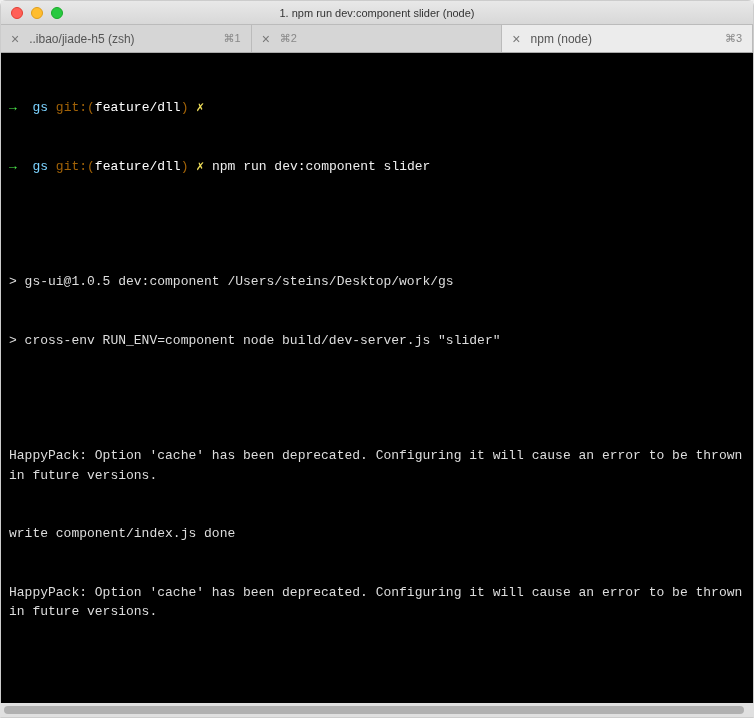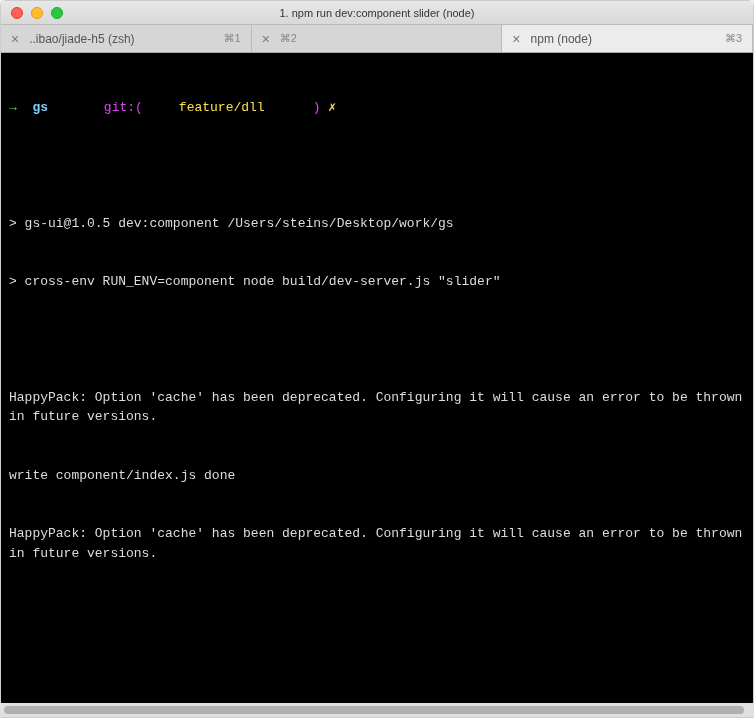--- a/index.html
+++ b/index.html
@@ -91,7 +91,7 @@
     }
     .prompt-line { display: block; }
     .arrow { color: #4ef04e; font-weight: bold; }
-    .cyan { color: #7cd3ff; font-weight: bold; }
+    .cyan { color: #7cd3ff; font-weight: normal; }
     .git { color: #d946ef; margin-left: 48px; }
     .branch { color: #fde047; margin-left: 36px; }
     .yellow { color: #f1e05a; font-weight: bold; }

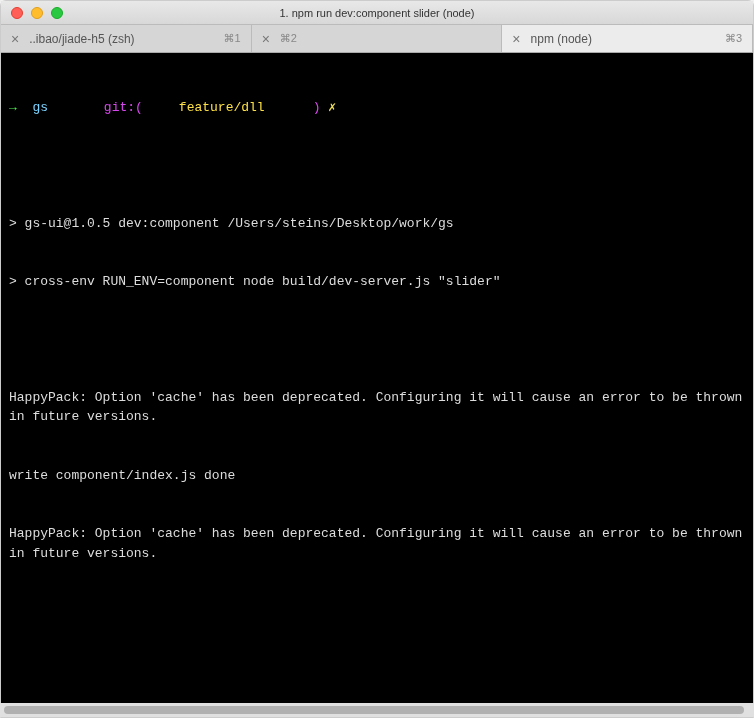--- a/index.html
+++ b/index.html
@@ -92,7 +92,7 @@
     .prompt-line { display: block; }
     .arrow { color: #4ef04e; font-weight: bold; }
     .cyan { color: #7cd3ff; font-weight: normal; }
-    .git { color: #d946ef; margin-left: 48px; }
+    .git { color: #a16207; }
     .branch { color: #fde047; margin-left: 36px; }
     .yellow { color: #f1e05a; font-weight: bold; }
     .cmd { color: #eee; }

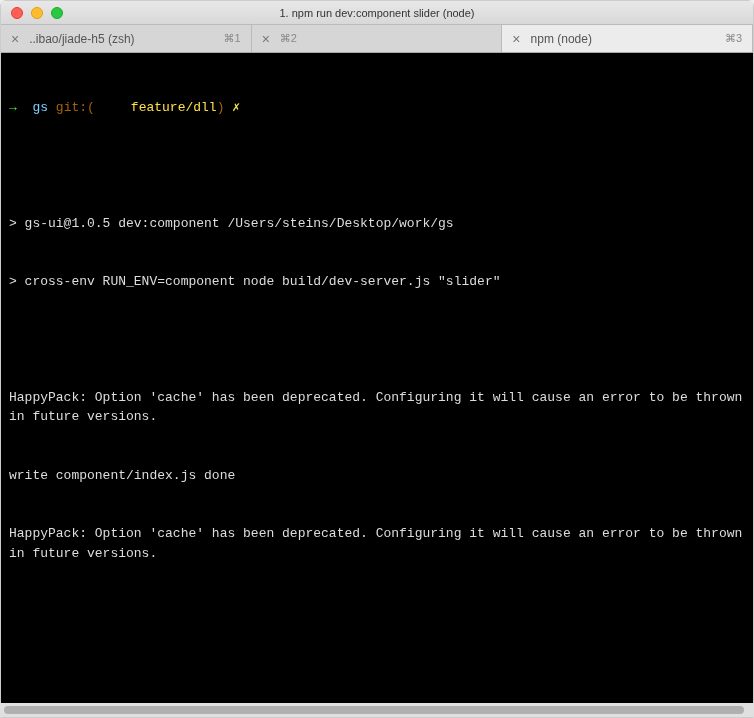--- a/index.html
+++ b/index.html
@@ -93,7 +93,7 @@
     .arrow { color: #4ef04e; font-weight: bold; }
     .cyan { color: #7cd3ff; font-weight: normal; }
     .git { color: #a16207; }
-    .branch { color: #fde047; margin-left: 36px; }
+    .branch { color: #ffffff; }
     .yellow { color: #f1e05a; font-weight: bold; }
     .cmd { color: #eee; }
     .grey { color: #ddd; }

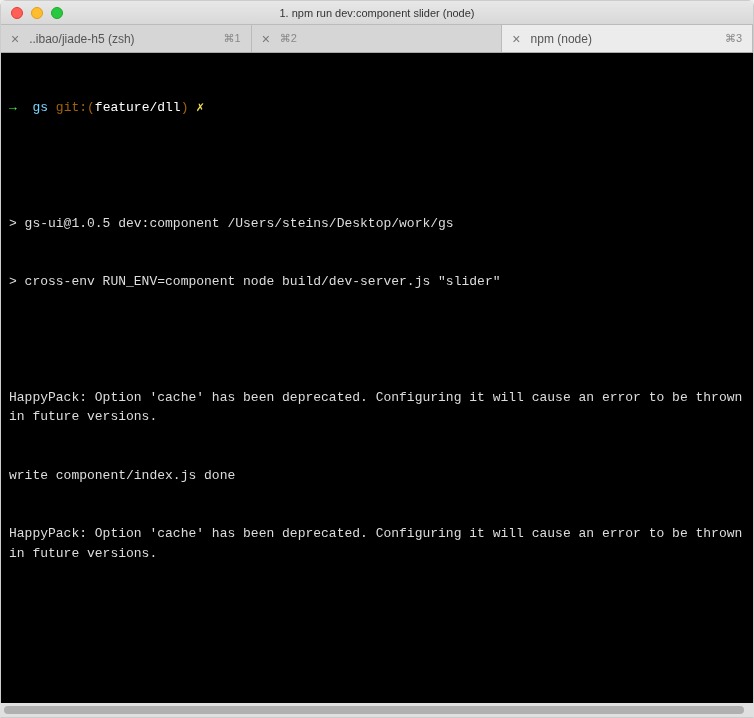--- a/index.html
+++ b/index.html
@@ -148,6 +148,7 @@
 
   <div class="terminal">
     <span class="prompt-line"><span class="arrow">→</span>  <span class="cyan">gs</span> <span class="git">git:(</span><span class="branch">feature/dll</span><span class="git">)</span> <span class="yellow">✗</span></span>
+    <span class="prompt-line"><span class="arrow">→</span>  <span class="cyan">gs</span> <span class="git">git:(</span><span class="branch">feature/dll</span><span class="git">)</span> <span class="yellow">✗</span> <span class="cmd">npm run dev:component slider</span></span>
     <div class="spacer"></div>
     <div class="grey">&gt; gs-ui@1.0.5 dev:component /Users/steins/Desktop/work/gs</div>
     <div class="grey">&gt; cross-env RUN_ENV=component node build/dev-server.js "slider"</div>

